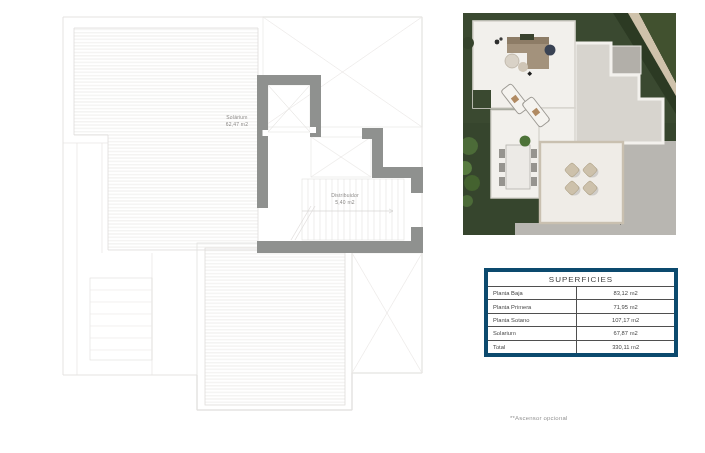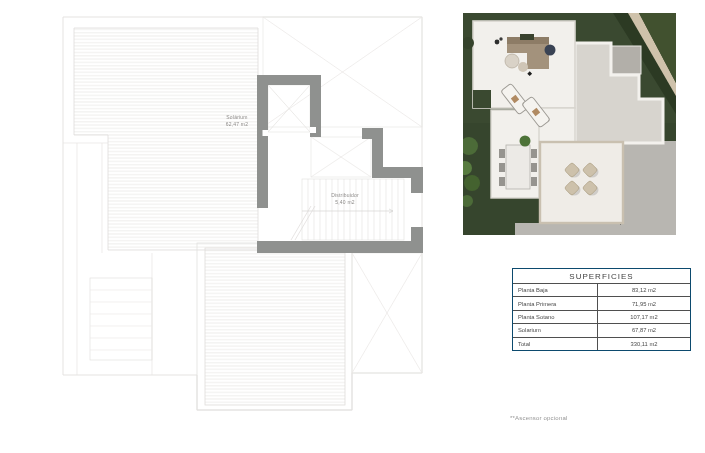--- a/index.html
+++ b/index.html
@@ -20,7 +20,7 @@
   #photo-wrap{left:463px;top:13px;width:213px;height:222px;}
   
   #surfaces-table{
-    left:512px;top:268px;width:179px;border:1px solid #0c4a6e;
+    left:484px;top:268px;width:194px;border:4px solid #0c4a6e;
     background:#fff;box-sizing:border-box;
   }
   #surfaces-table .thead{

